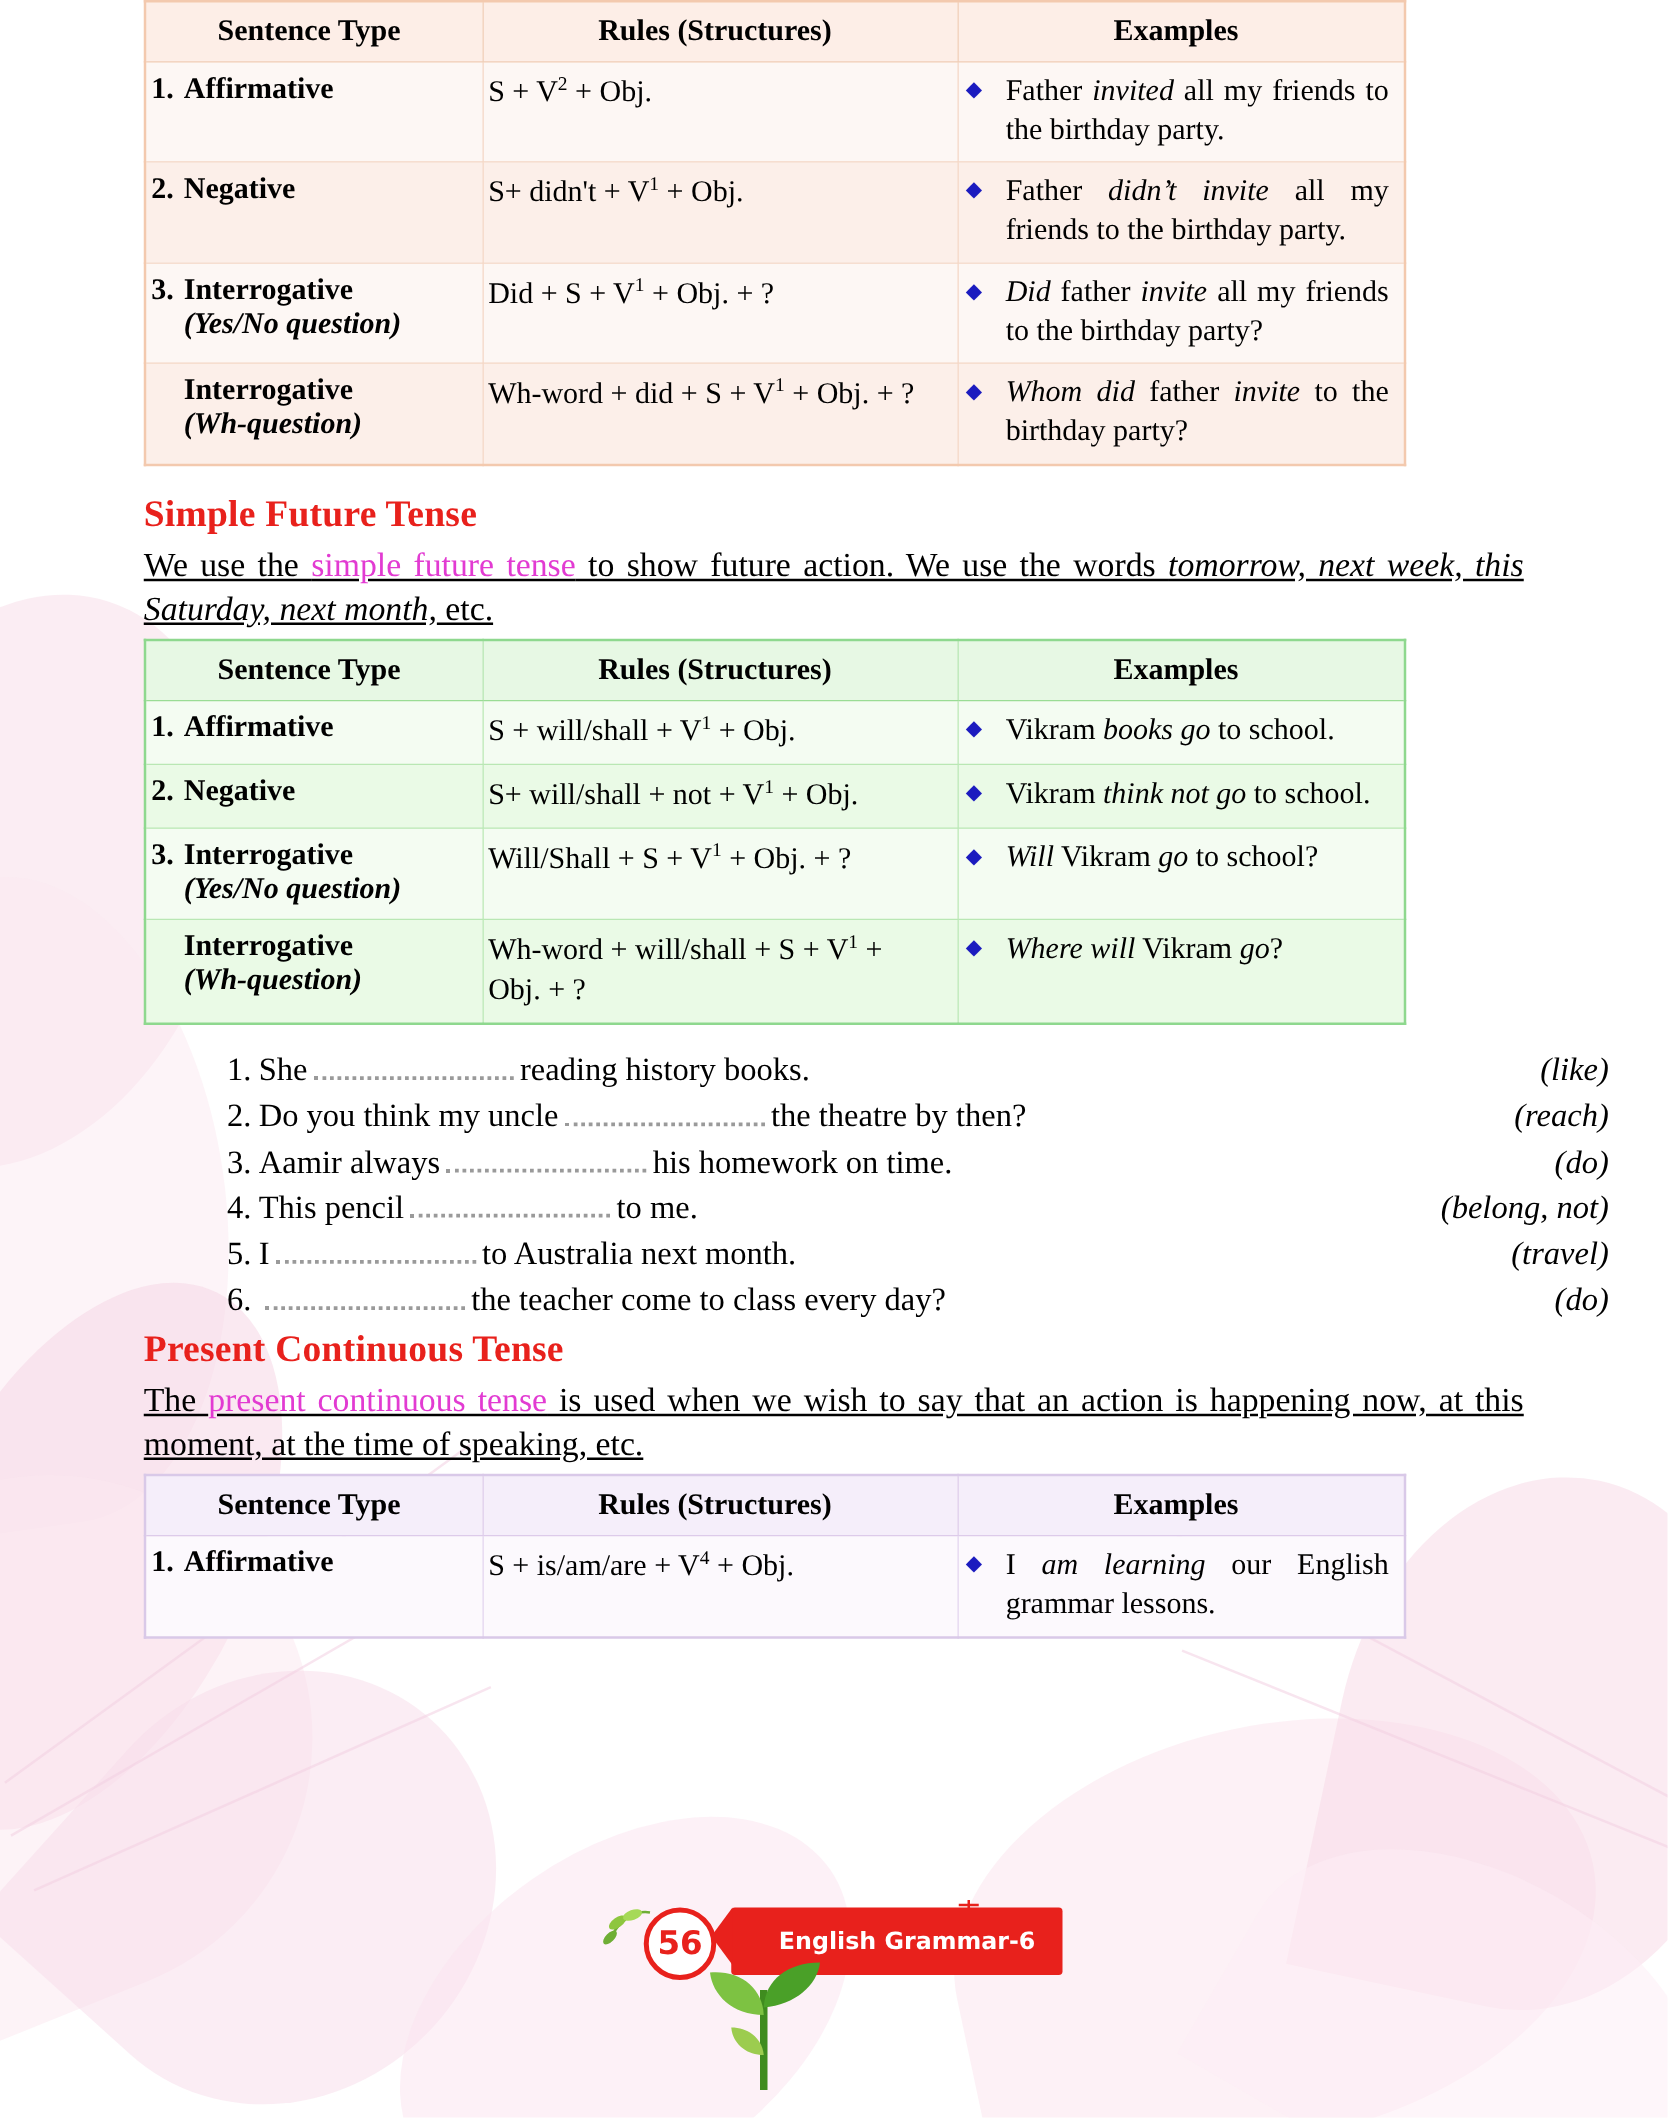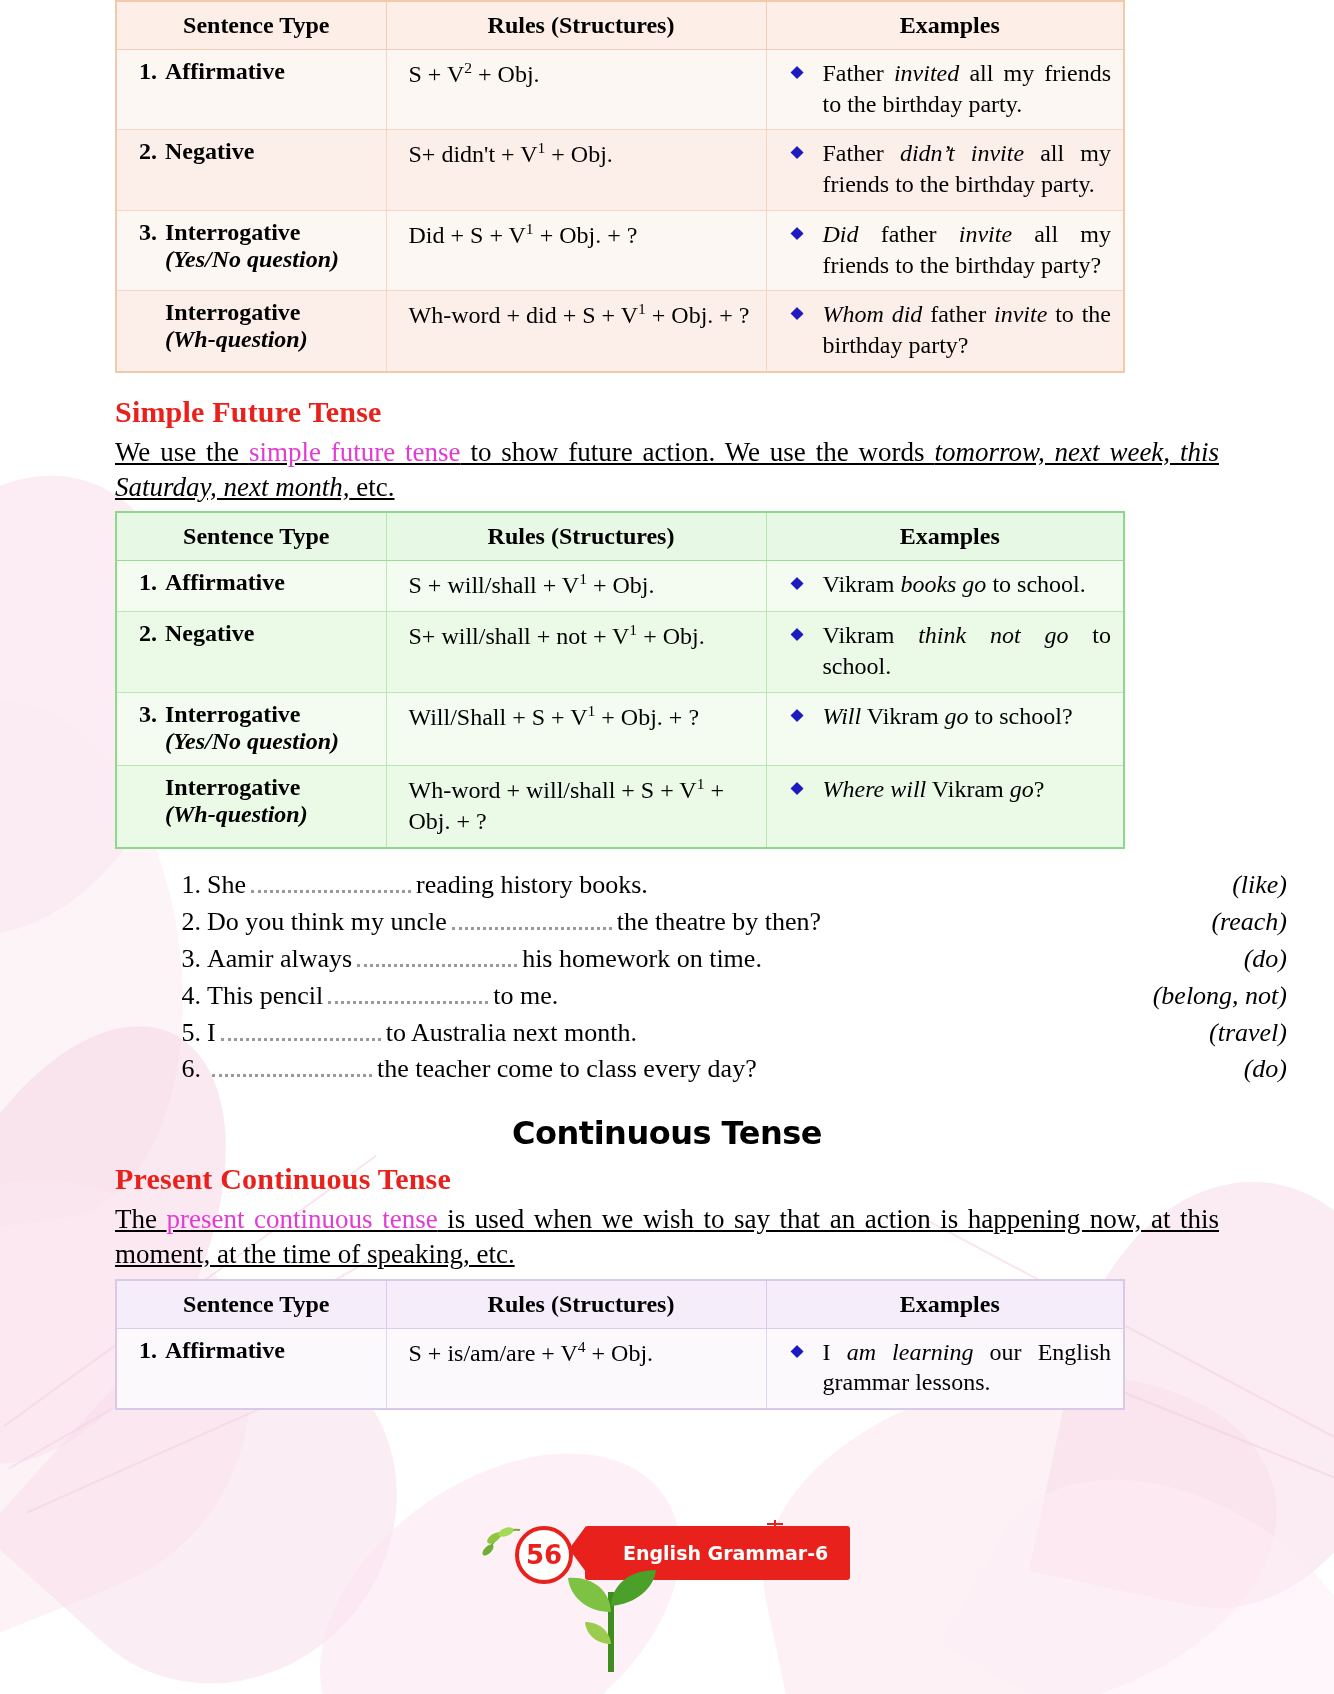--- a/index.html
+++ b/index.html
@@ -42,7 +42,7 @@
   }
   table.gtab th, table.gtab td {
     vertical-align: top;
-    padding: 8px 12px 10px 22px;
+    padding: 8px 12px 10px 4px;
     margin-left: 48px;
   }
   table.gtab th { text-align:center; font-weight:bold; padding-top:10px; padding-bottom:10px; }

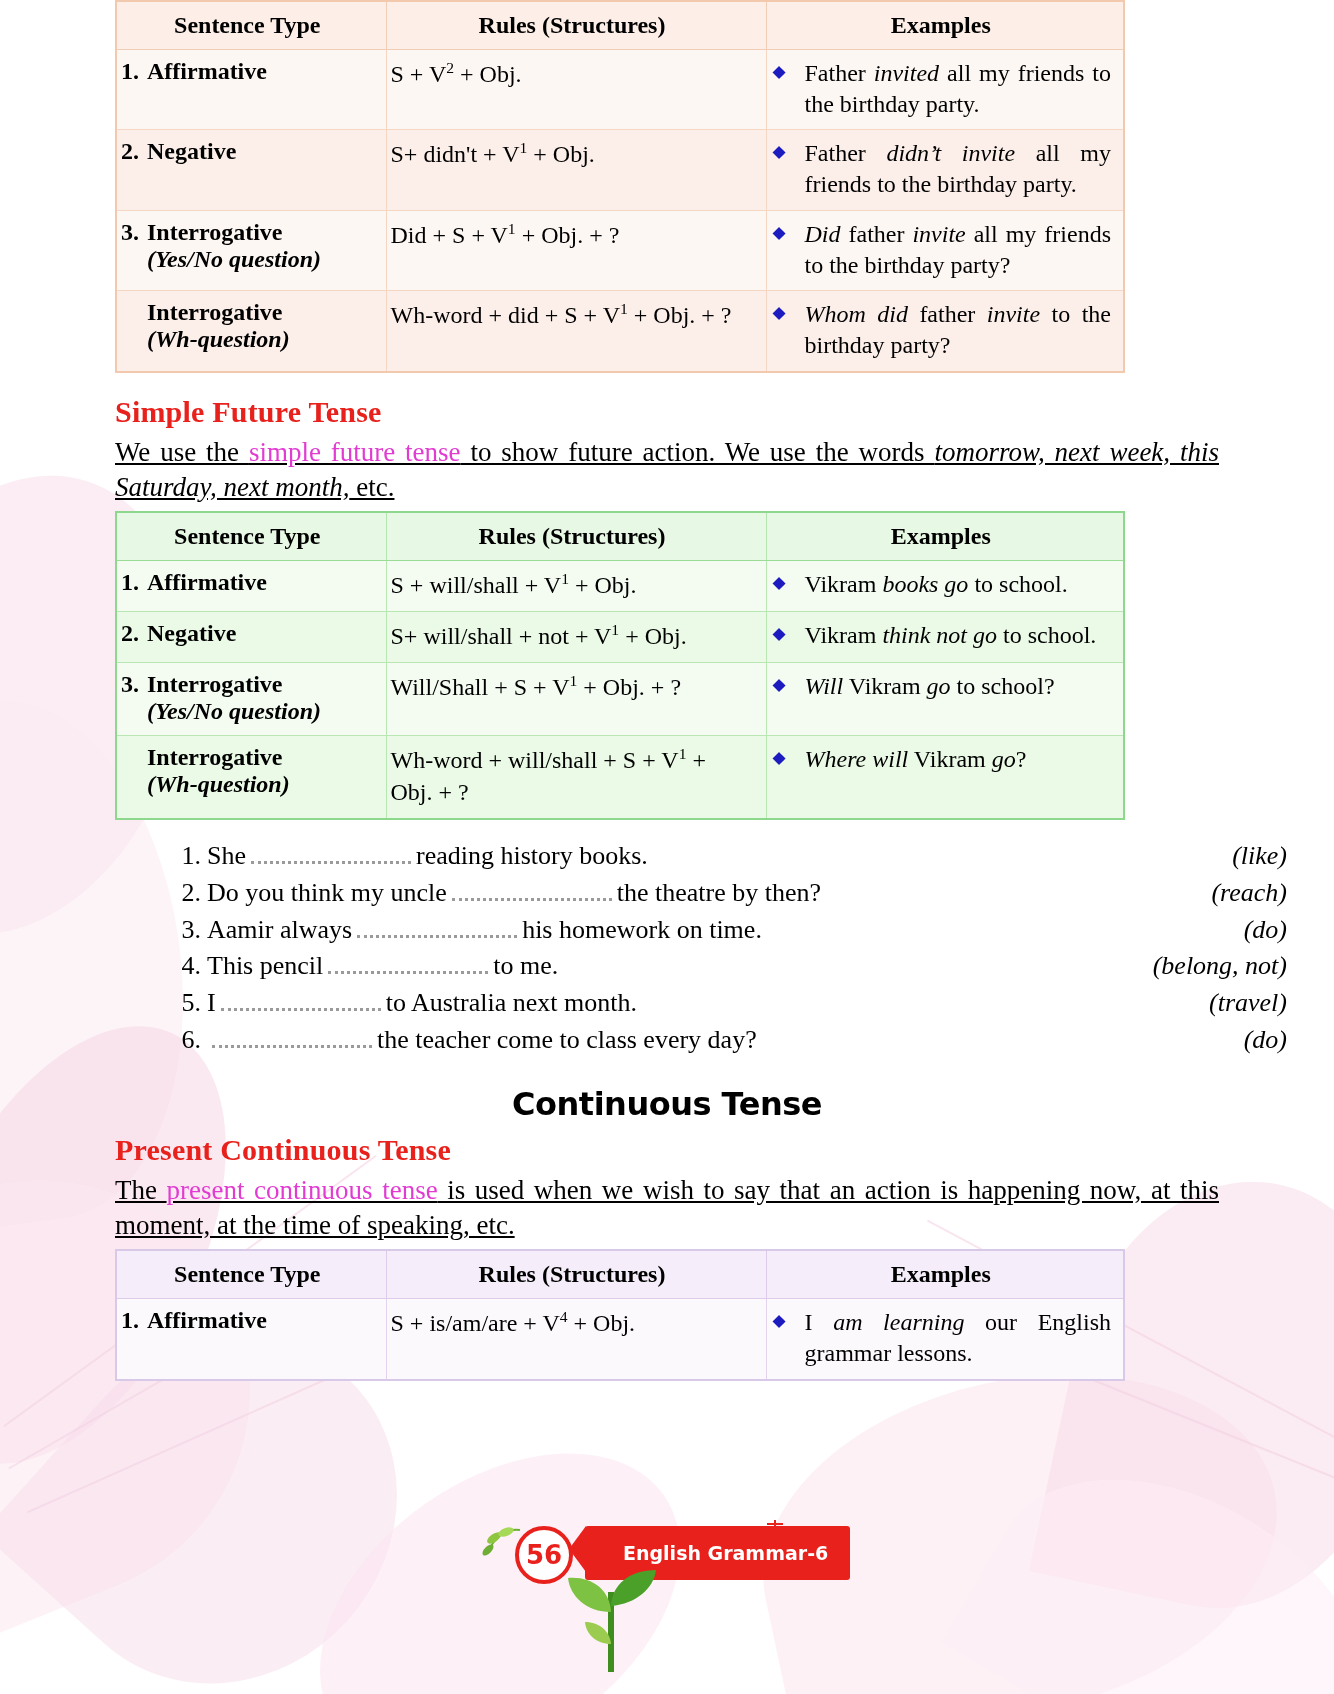--- a/index.html
+++ b/index.html
@@ -307,7 +307,6 @@
     </ol>
   </div>
 
-  <h2 class="center-head">Continuous Tense</h2>
   <h2 class="sec" style="margin-top:4px">Present Continuous Tense</h2>
   <p class="body"><span>The </span><span class="hl">present continuous tense</span><span> is used when we wish to say that an action is happening now, at this moment, at the time of speaking, etc.</span></p>
 

